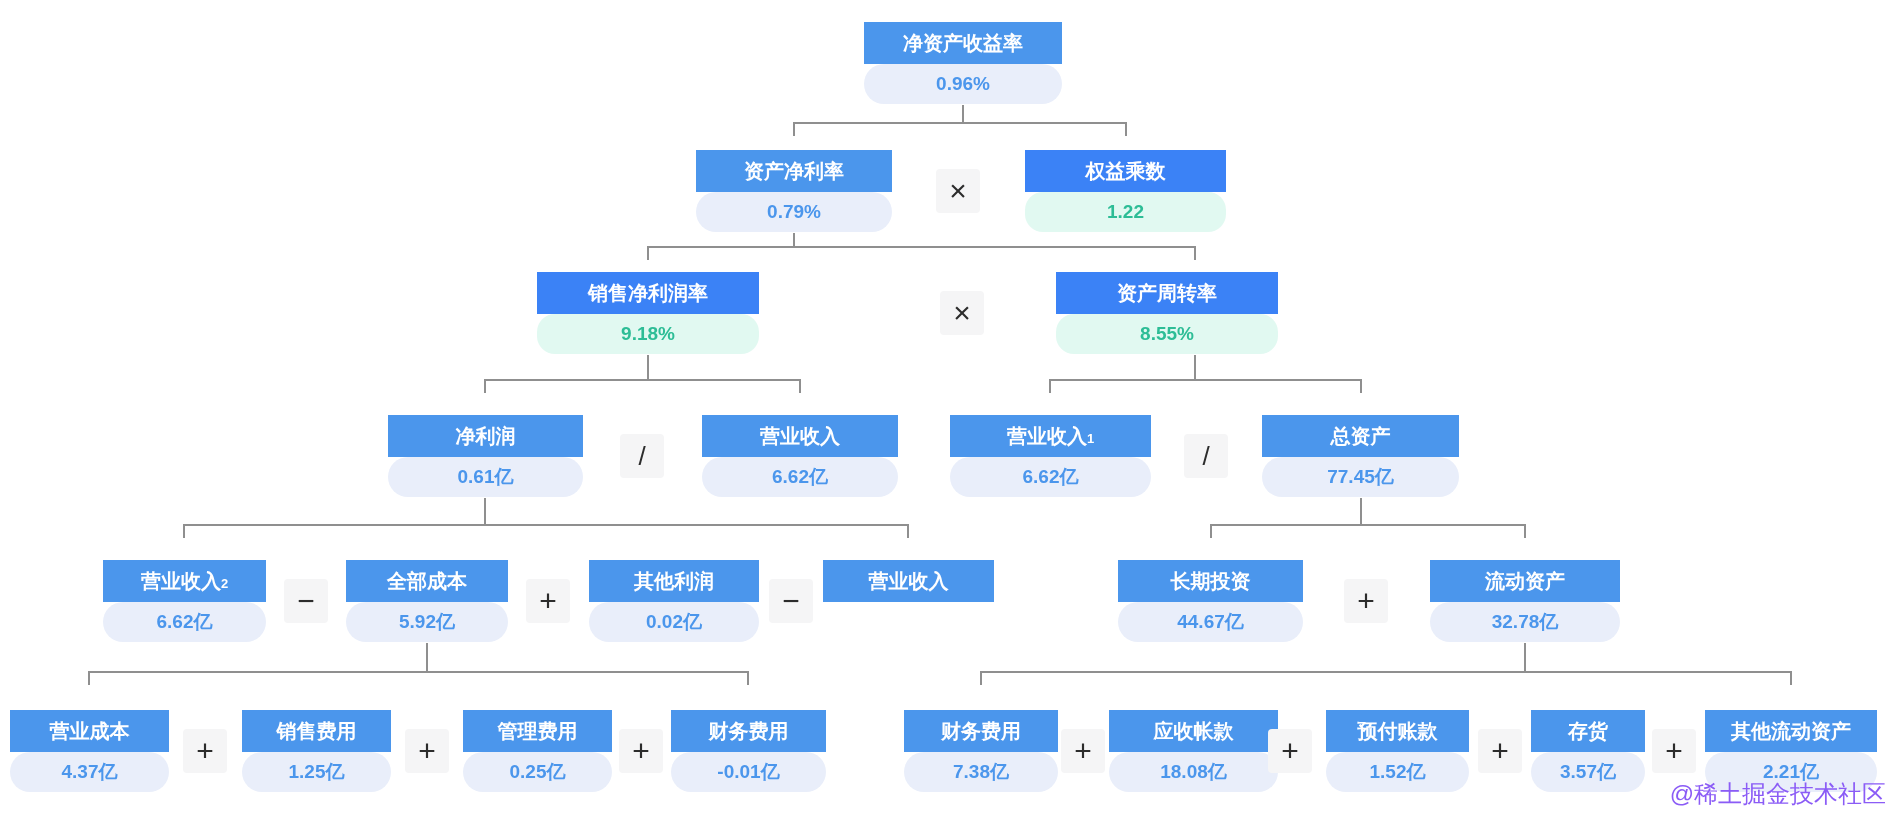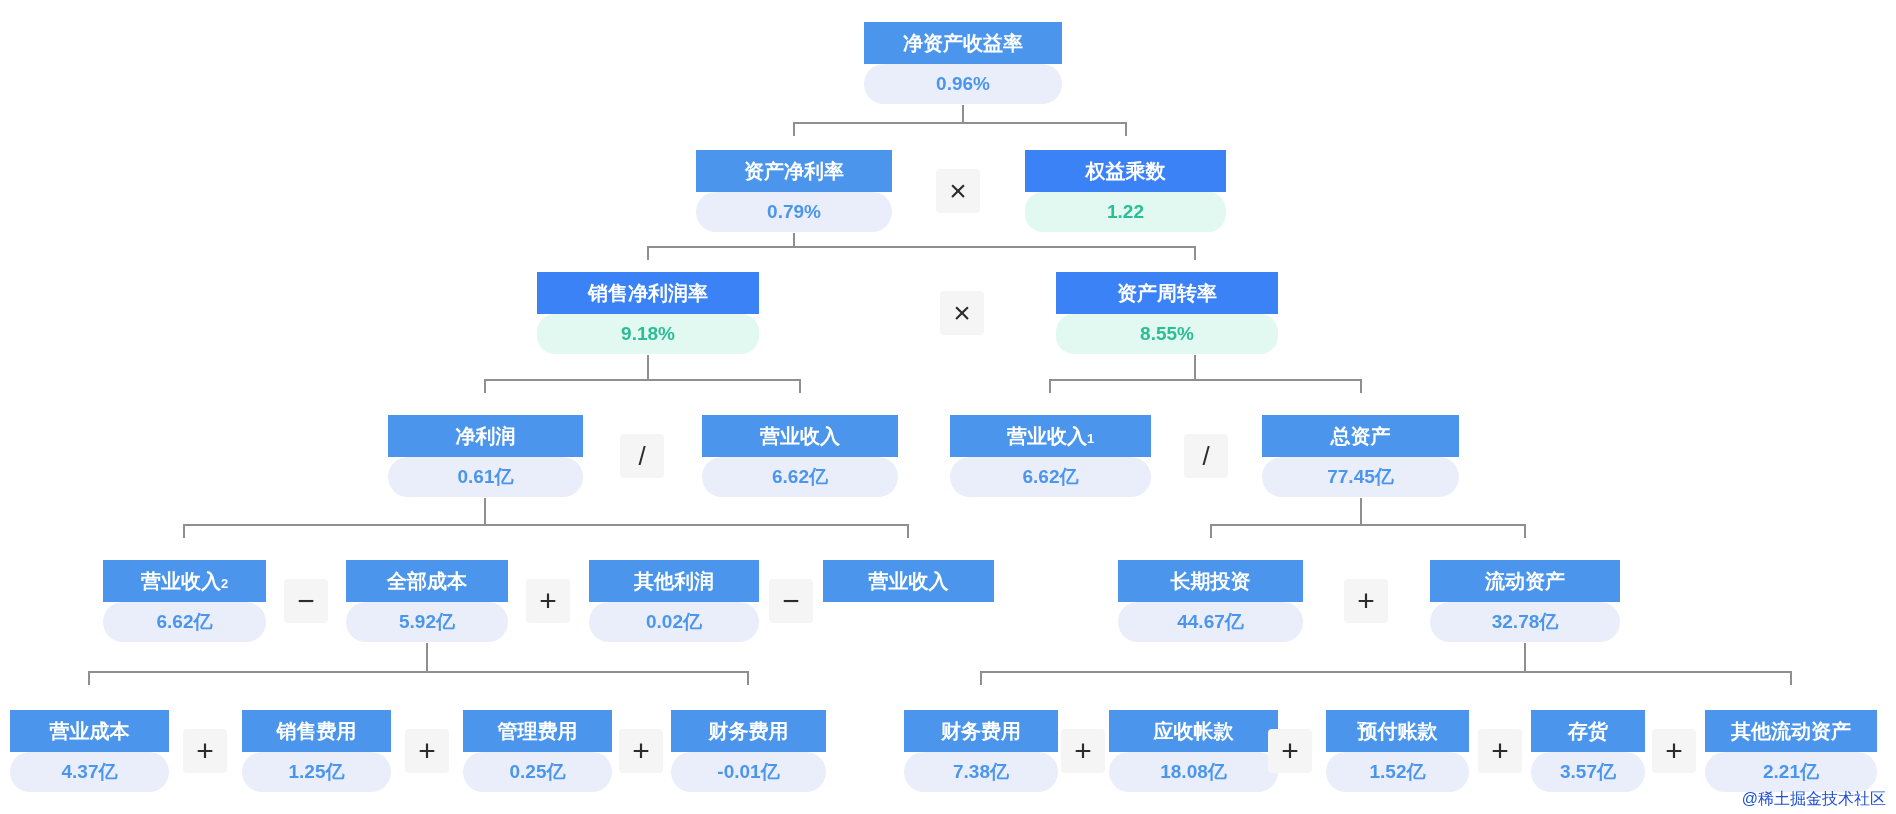--- a/index.html
+++ b/index.html
@@ -37,7 +37,7 @@
   .op.div { font-size: 26px; }
   .watermark {
     position: absolute; right: 10px; bottom: 4px;
-    color: #1d4ed8; font-size: 16px;
+    color: #8b5cf6; font-size: 24px;
   }
 </style>
 </head>

